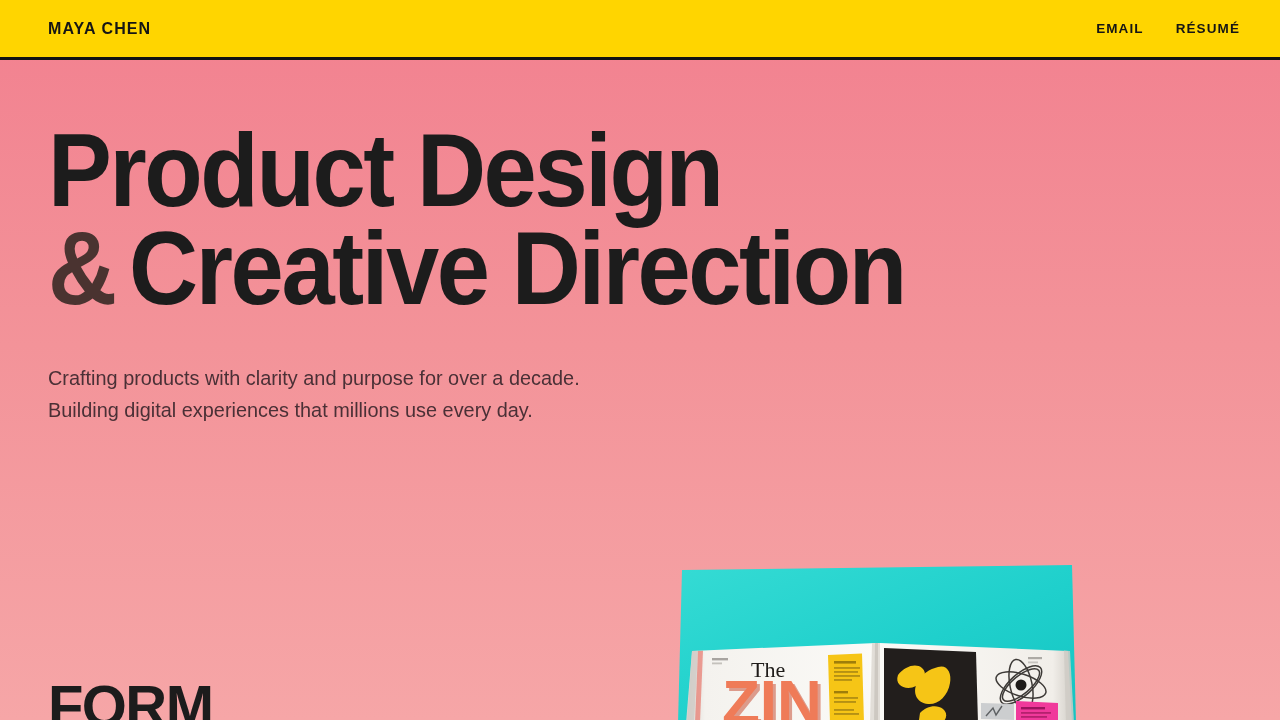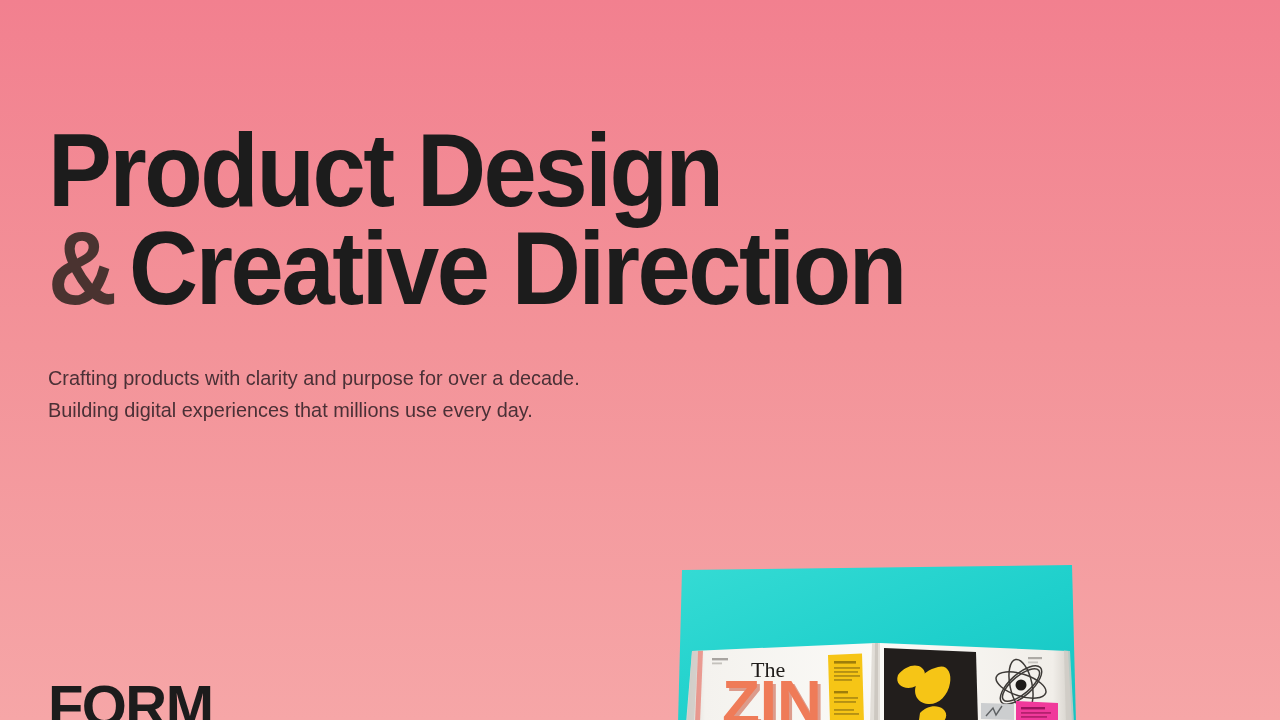--- a/index.html
+++ b/index.html
@@ -106,6 +106,13 @@
 
 <div class="page">
 
+  <header class="site-header">
+    <div class="brand">MAYA CHEN</div>
+    <nav class="nav">
+      <a class="nav-link">EMAIL</a>
+      <a class="nav-link">RÉSUMÉ</a>
+    </nav>
+  </header>
 
   <section class="hero">
     <h1 class="headline">

